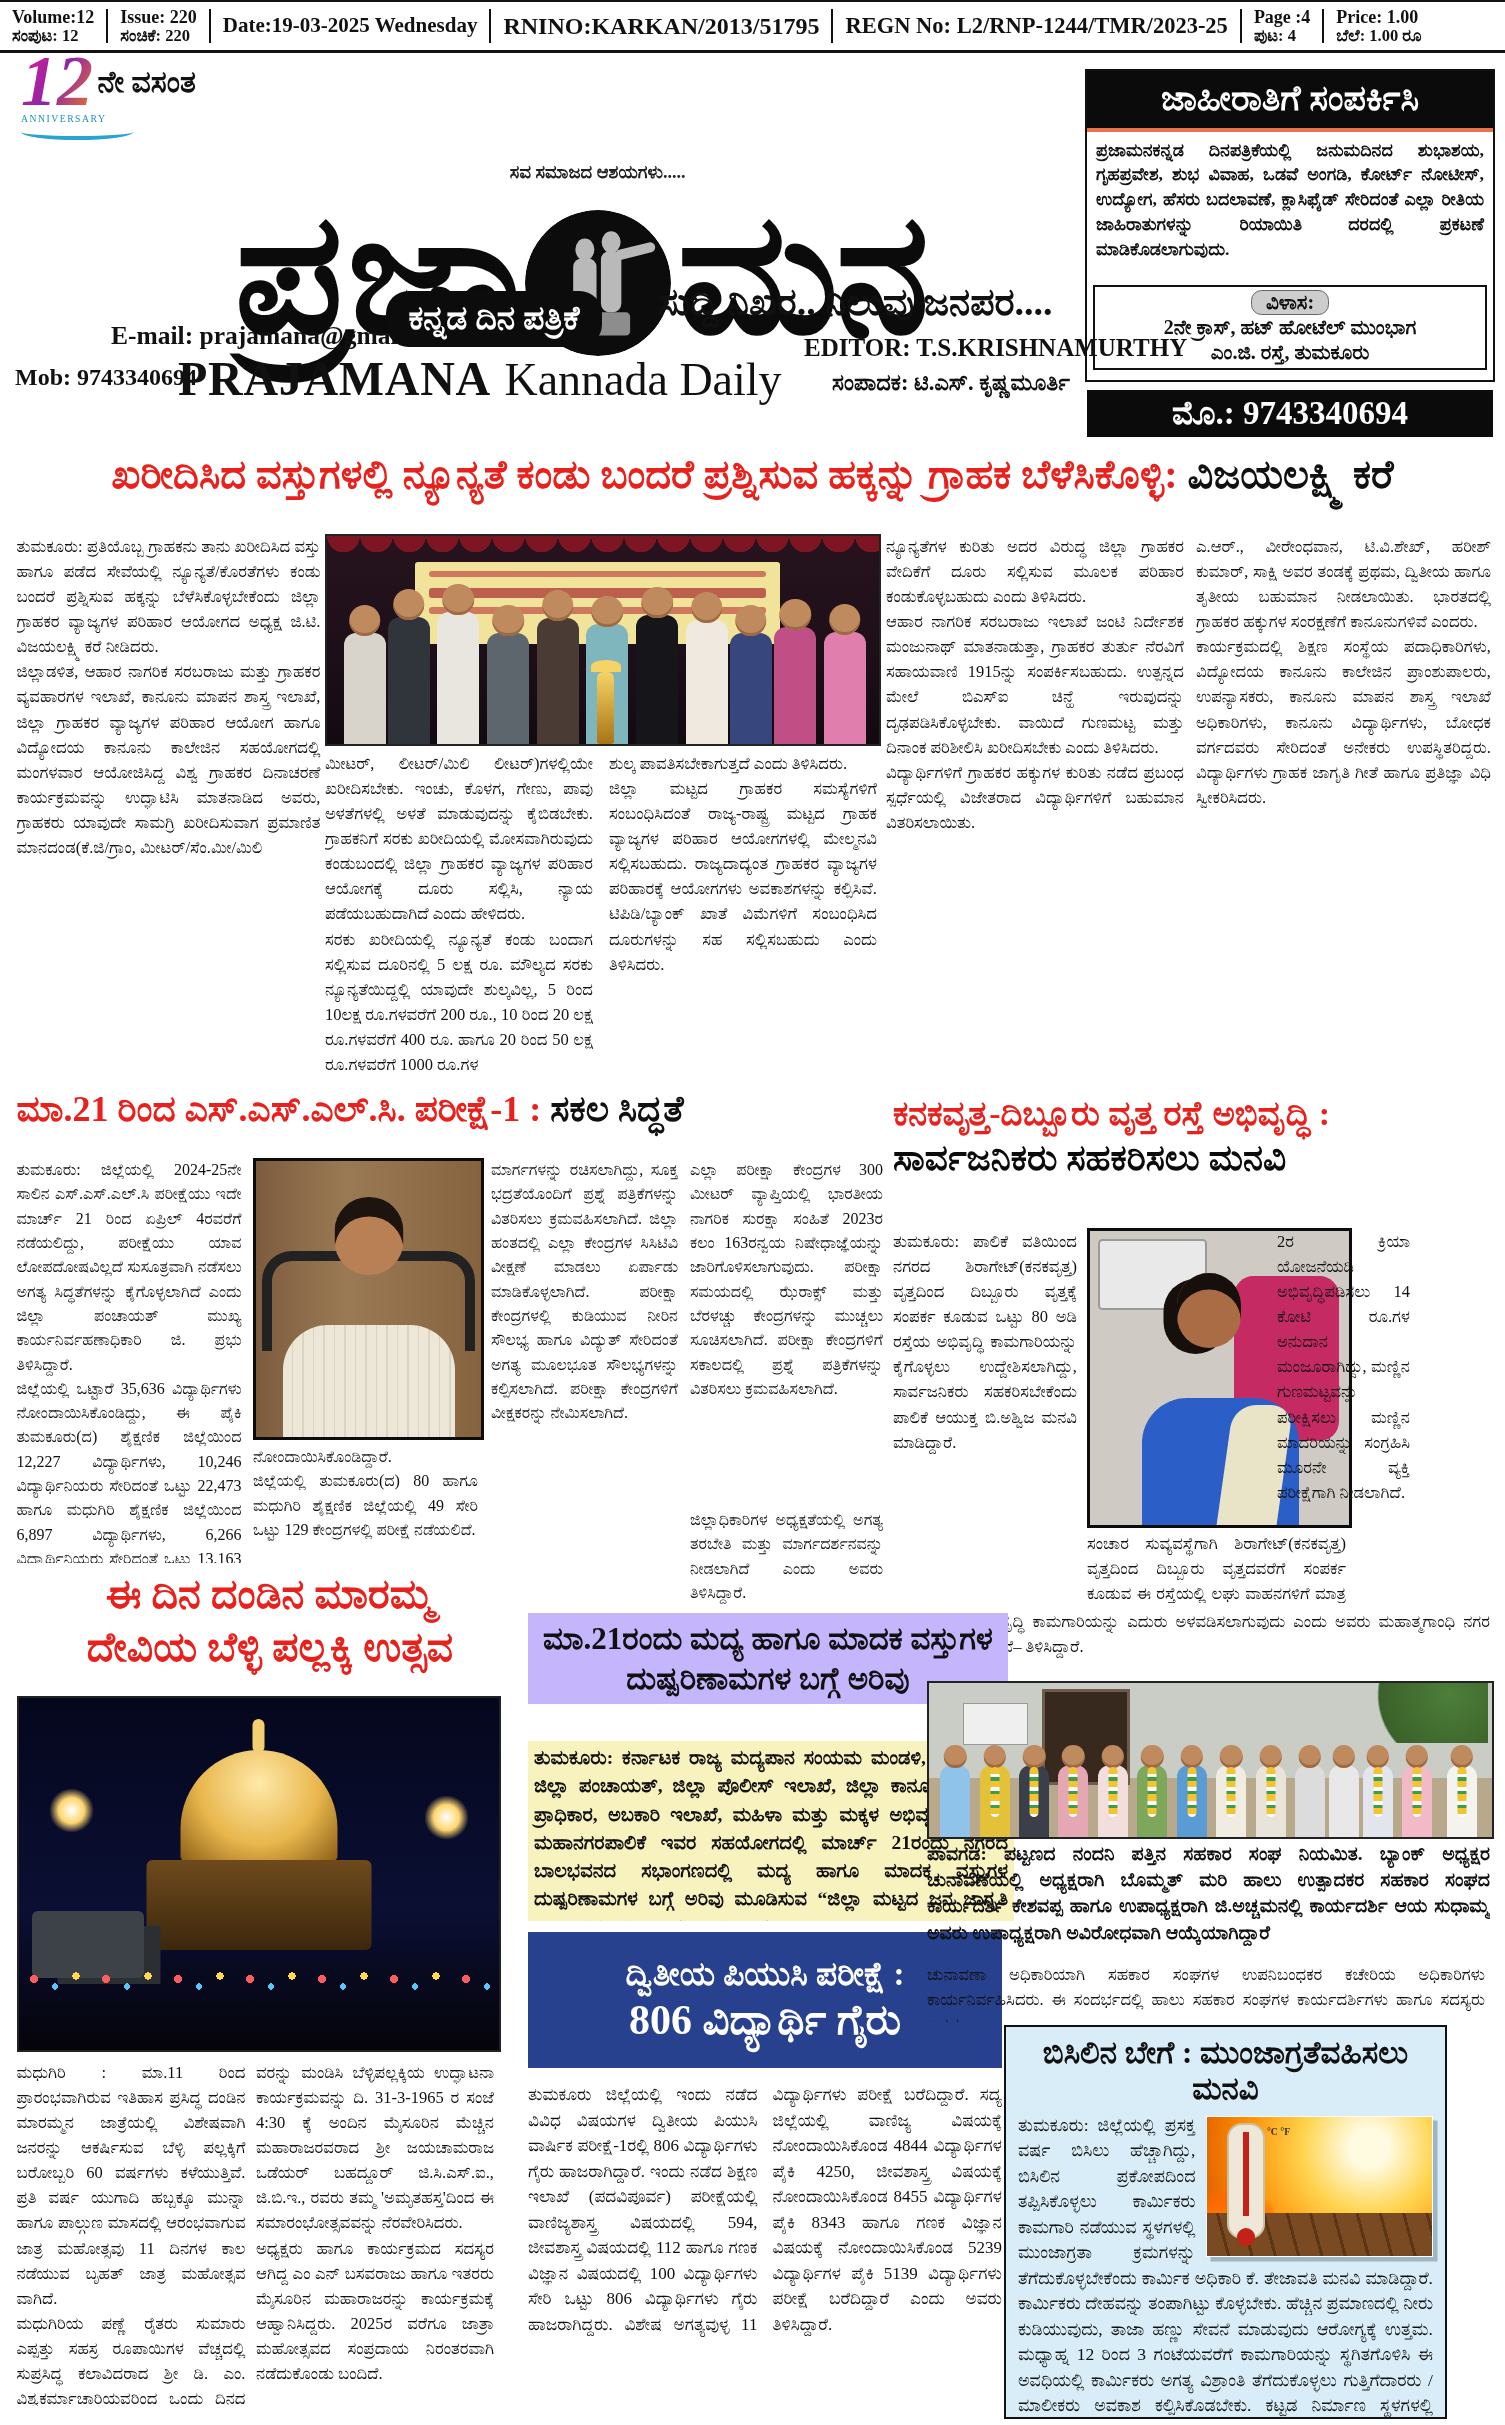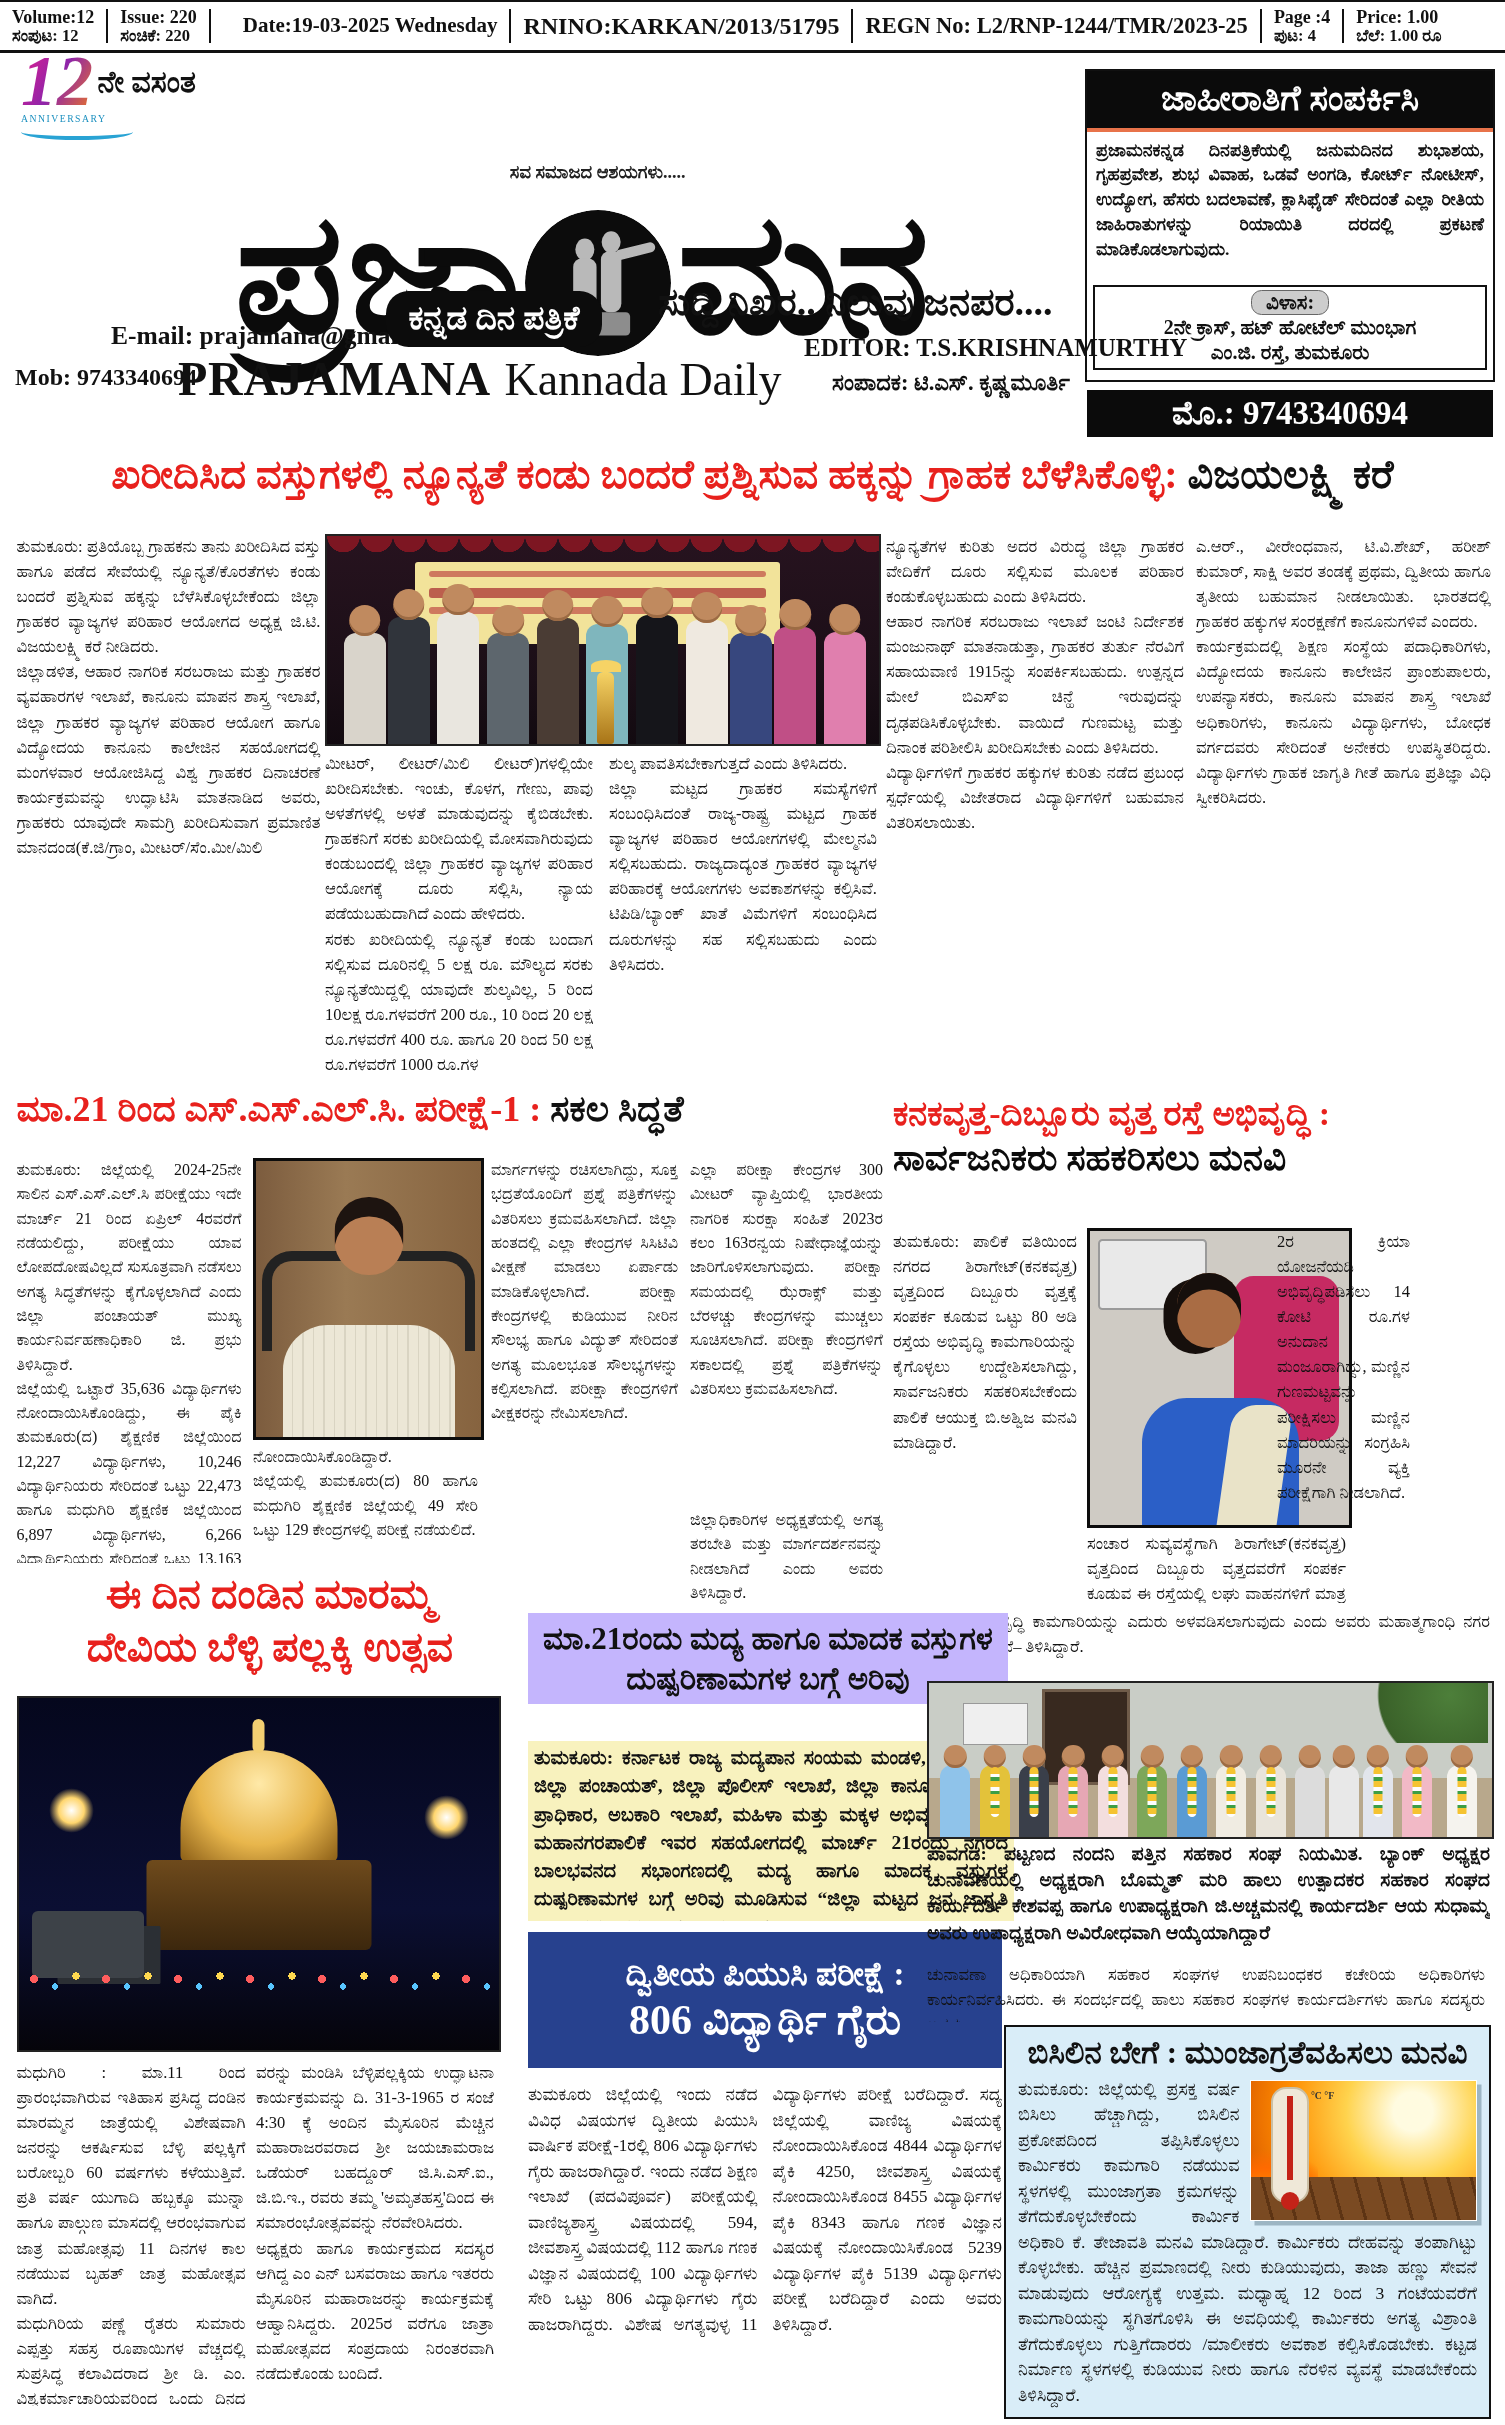--- a/index.html
+++ b/index.html
@@ -201,7 +201,7 @@
       <span class="kn">ಸಂಚಿಕೆ: 220</span>
     </div>
     <div class="sep"></div>
-    <div class="info-cell" style="font-size:21px;margin-left:20px;">Date:19-03-2025 Wednesday</div>
+    <div class="info-cell" style="font-size:21px;">Date:19-03-2025 Wednesday</div>
     <div class="sep"></div>
     <div class="info-cell" style="font-size:24px;">RNINO:KARKAN/2013/51795</div>
     <div class="sep"></div>

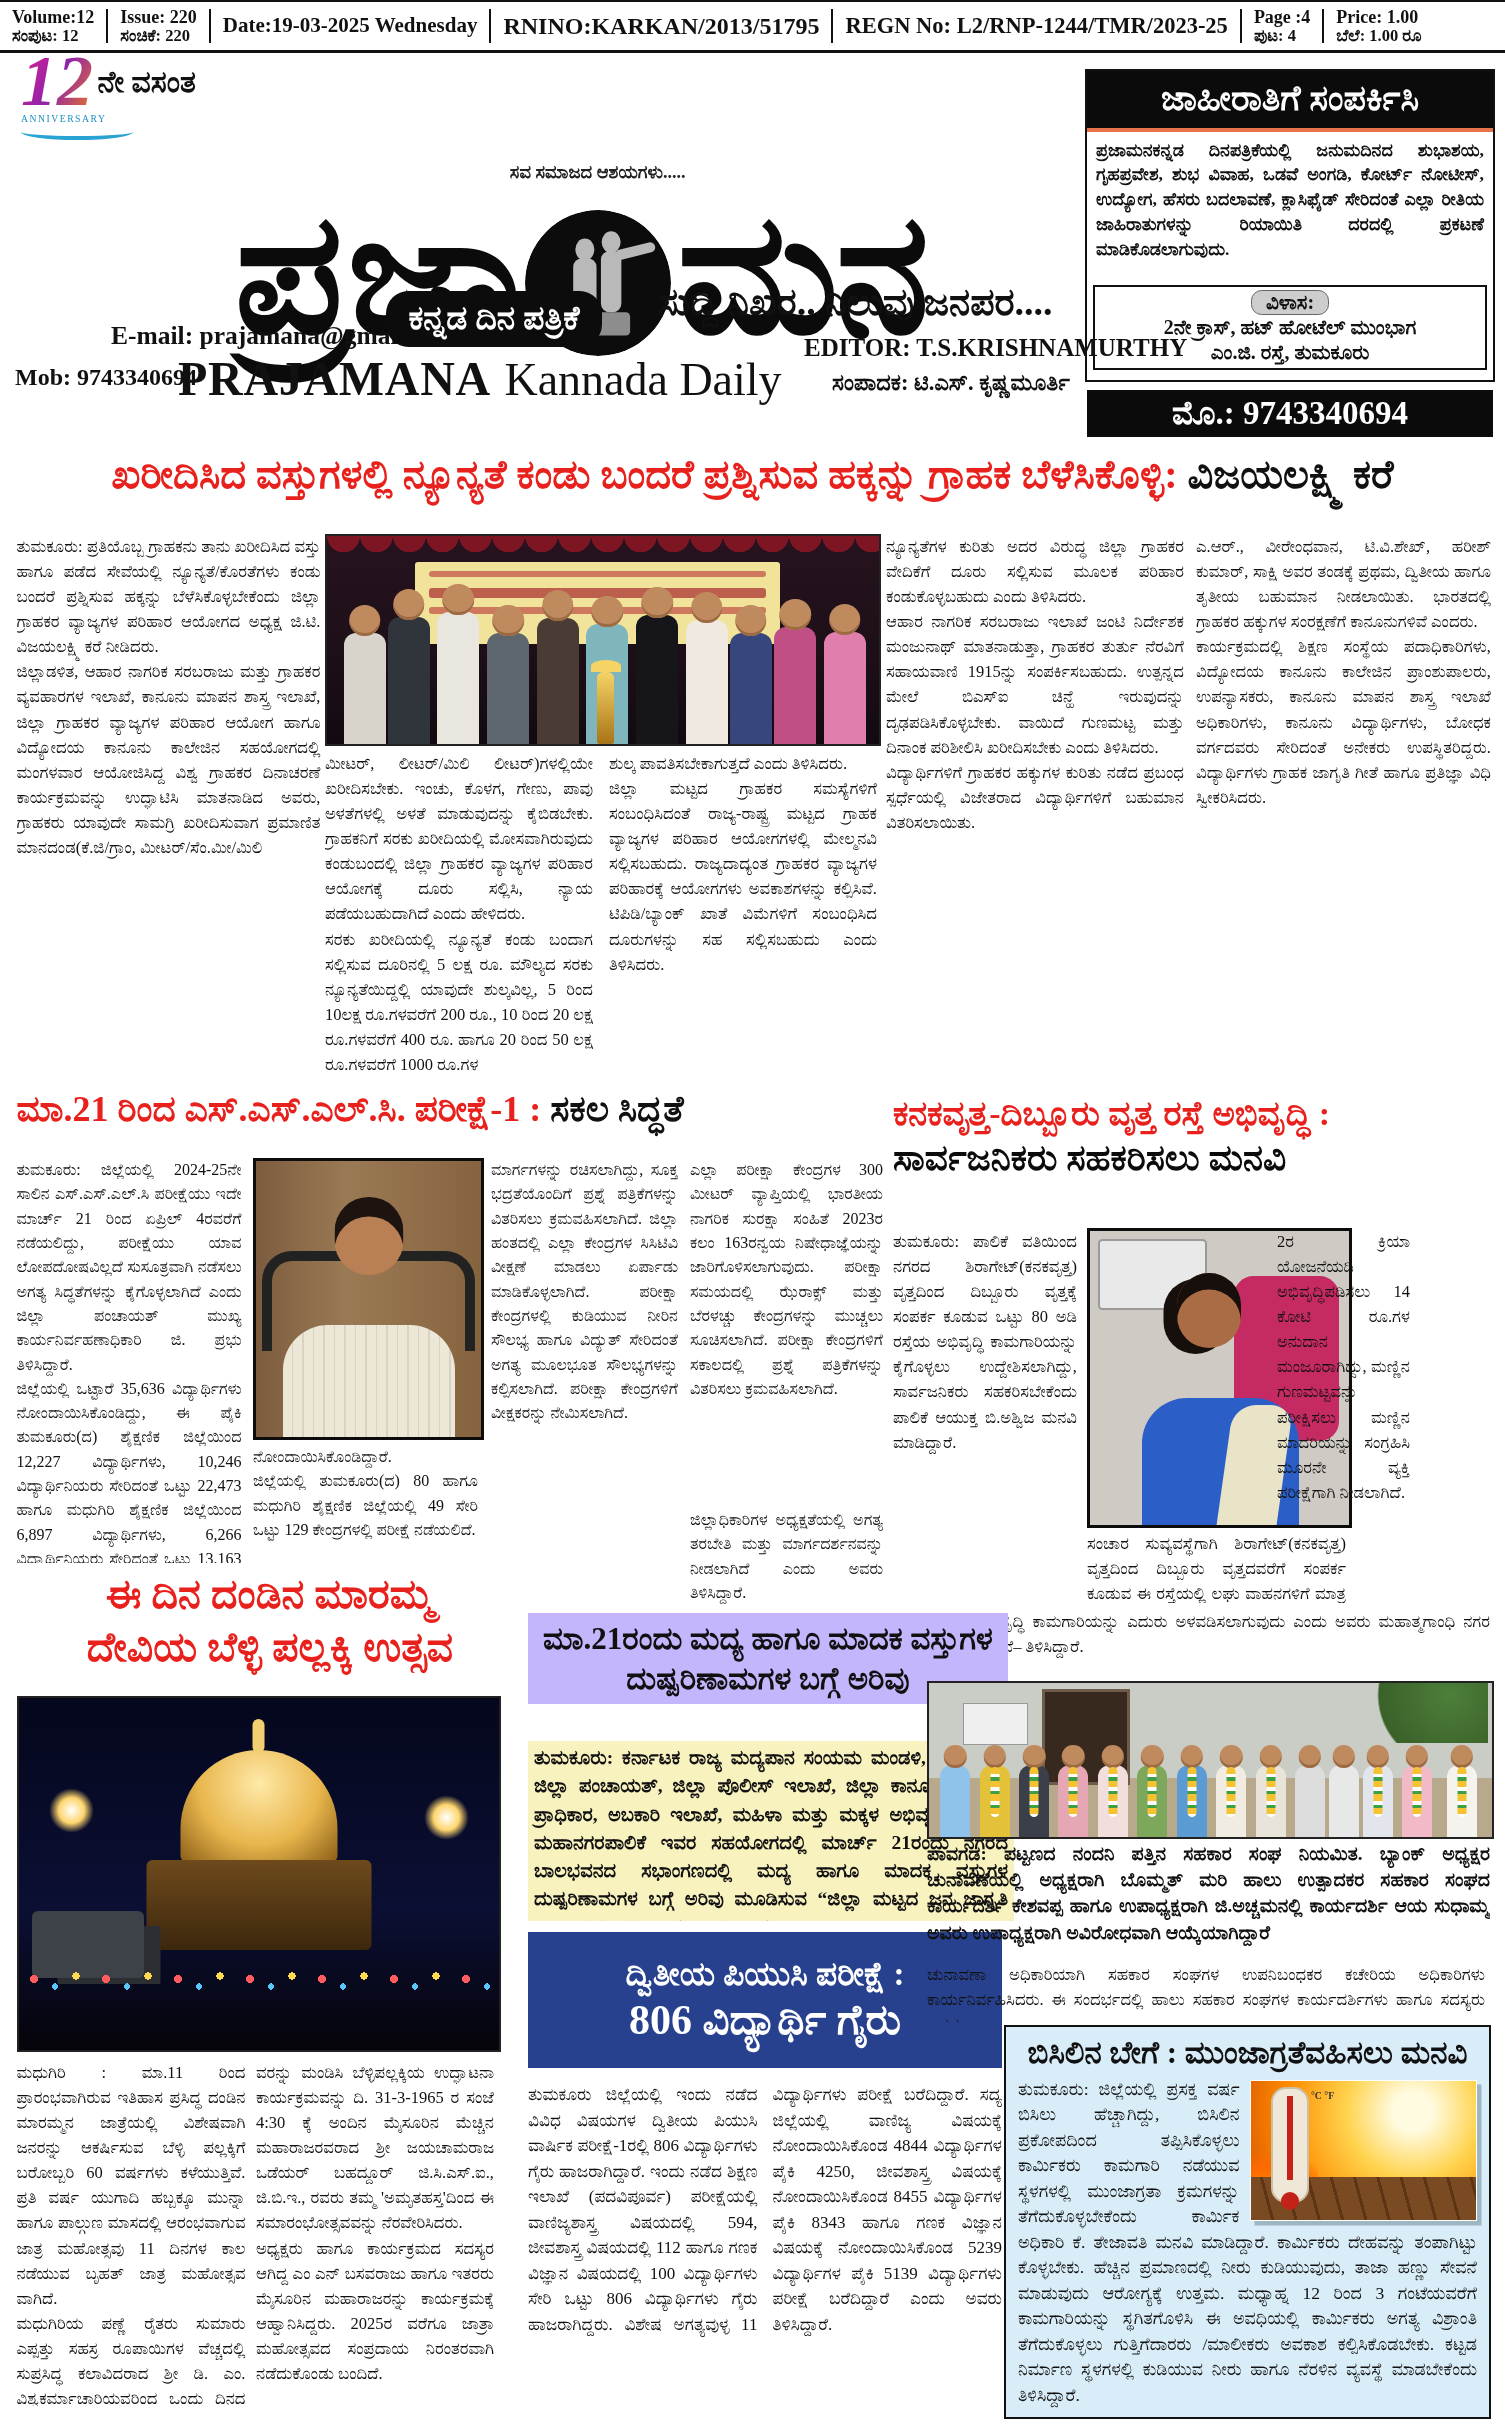--- a/index.html
+++ b/index.html
@@ -129,7 +129,7 @@
   .blue-box .l2{font-size:42px;font-weight:bold;}
   .puc-body{left:528px;top:2082px;width:474px;height:333px;font-size:17px;line-height:1.5;text-align:justify;column-count:2;column-gap:15px;white-space:pre-line;overflow:hidden;}
 
-  .heat-box{left:1004px;top:2025px;width:487px;height:394px;background:#d9edf8;border:2.2px solid #111;padding:7.5px 12px;box-sizing:border-box;overflow:hidden;}
+  .heat-box{left:1004px;top:2025px;width:443px;height:394px;background:#d9edf8;border:2.2px solid #111;padding:7.5px 12px;box-sizing:border-box;overflow:hidden;}
   .heat-title{font-size:31px;font-weight:bold;text-align:center;margin-bottom:6px;}
   .heat-body{font-size:17.6px;line-height:1.45;text-align:justify;white-space:pre-line;}
   .thermo-scale{position:absolute;left:60px;top:9px;font-size:9.7px;font-weight:bold;color:#333;}

